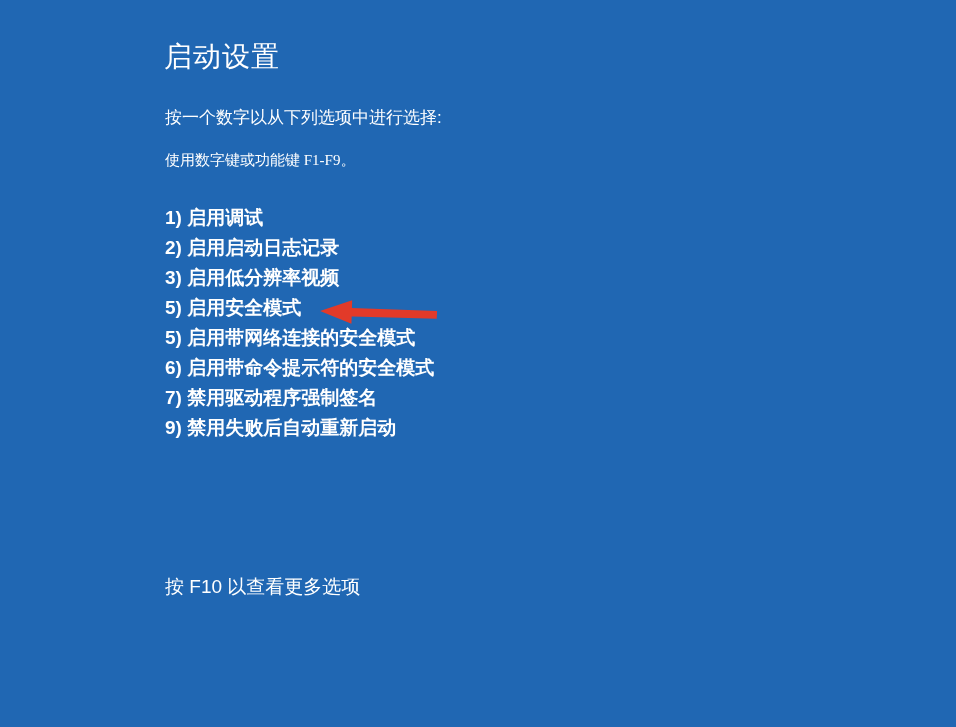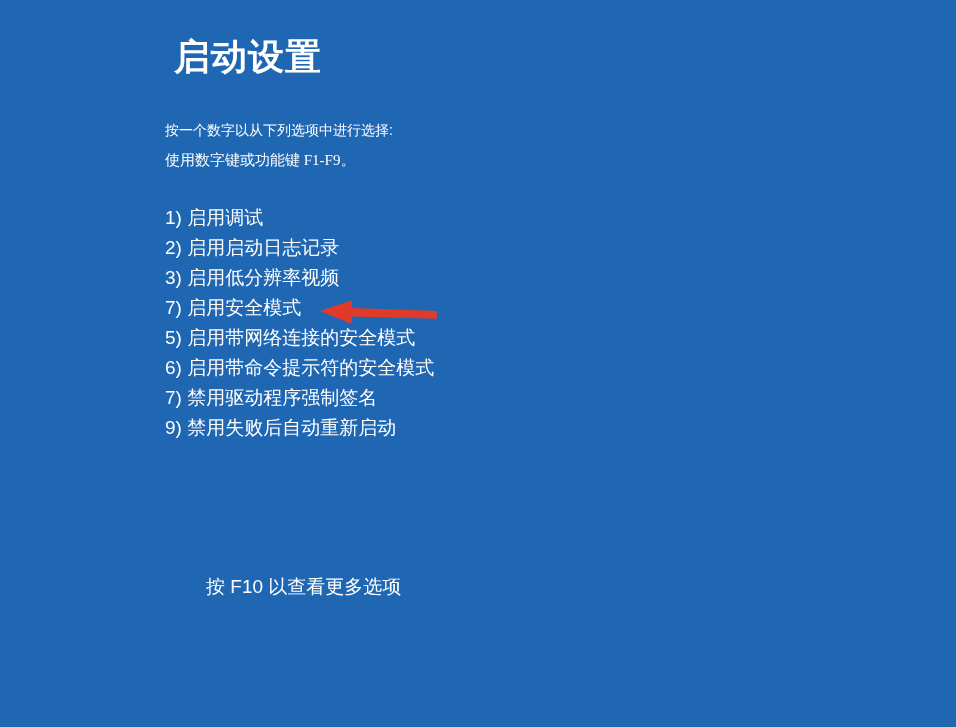--- a/index.html
+++ b/index.html
@@ -29,12 +29,11 @@
     position: absolute;
     left: 164px;
     top: 36px;
-    font-size: 36px;
-    font-weight: 700;
+    font-size: 28px;
+    font-weight: 400;
     line-height: 42px;
     letter-spacing: 1px;
     white-space: nowrap;
-    margin-left: 10px;
   }
   .instruction {
     position: absolute;

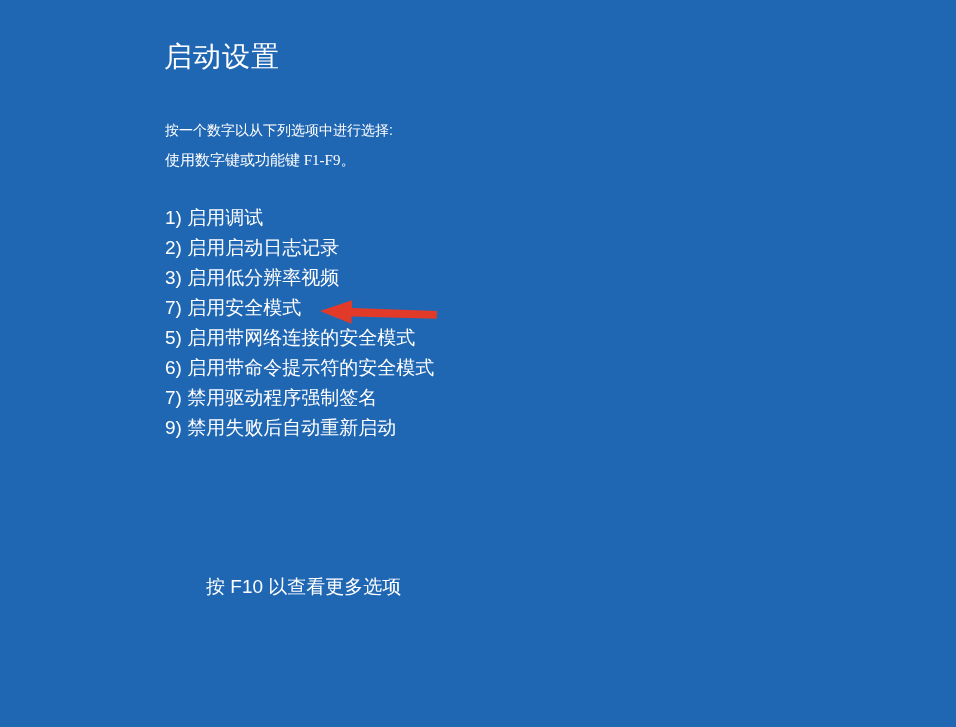--- a/index.html
+++ b/index.html
@@ -38,8 +38,8 @@
   .instruction {
     position: absolute;
     left: 165px;
-    top: 118px;
-    font-size: 14px;
+    top: 106px;
+    font-size: 17px;
     line-height: 24px;
     white-space: nowrap;
   }

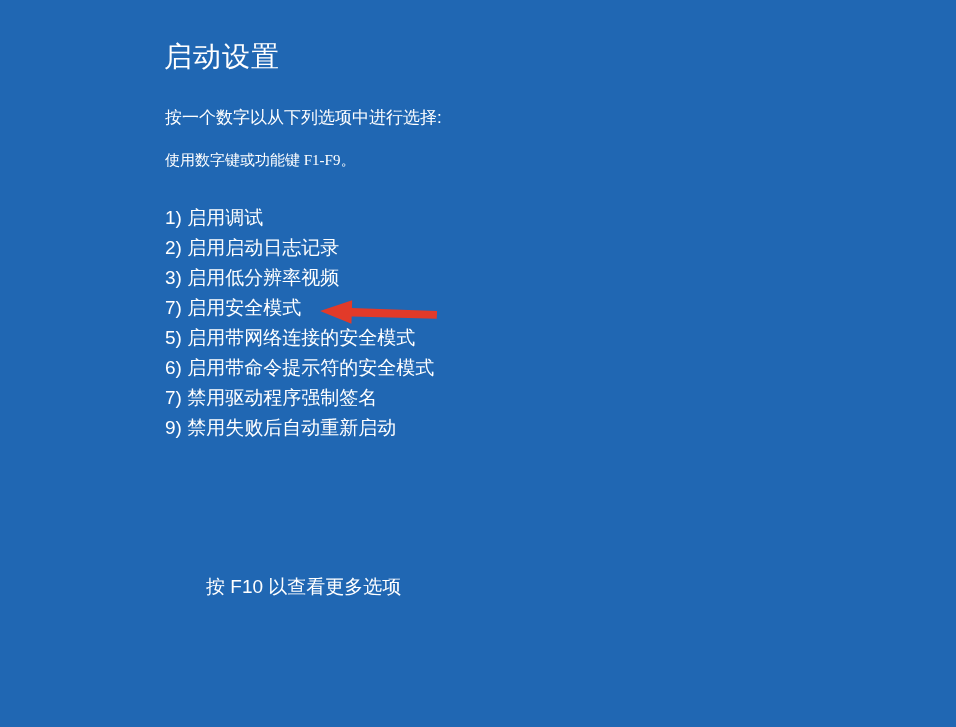--- a/index.html
+++ b/index.html
@@ -61,6 +61,7 @@
   }
   .option {
     white-space: nowrap;
+    font-weight: bold;
   }
   .footer {
     position: absolute;

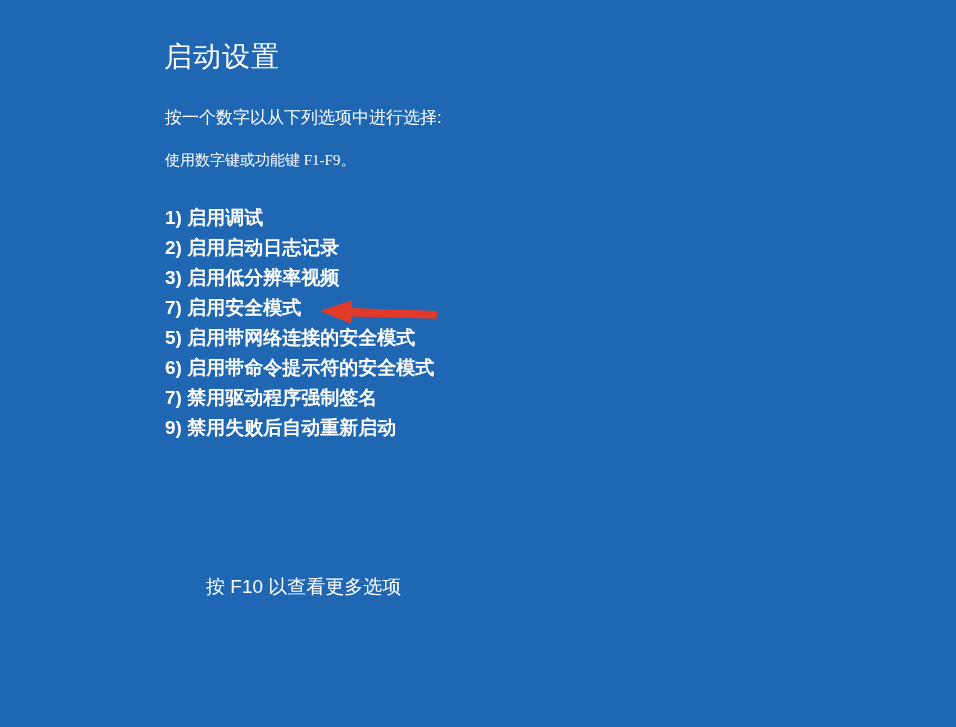--- a/index.html
+++ b/index.html
@@ -108,7 +108,7 @@
     <div class="option">1) 启用调试</div>
     <div class="option">2) 启用启动日志记录</div>
     <div class="option">3) 启用低分辨率视频</div>
-    <div class="option">7) 启用安全模式</div>
+    <div class="option">5) 启用安全模式</div>
     <div class="option">5) 启用带网络连接的安全模式</div>
     <div class="option">6) 启用带命令提示符的安全模式</div>
     <div class="option">7) 禁用驱动程序强制签名</div>

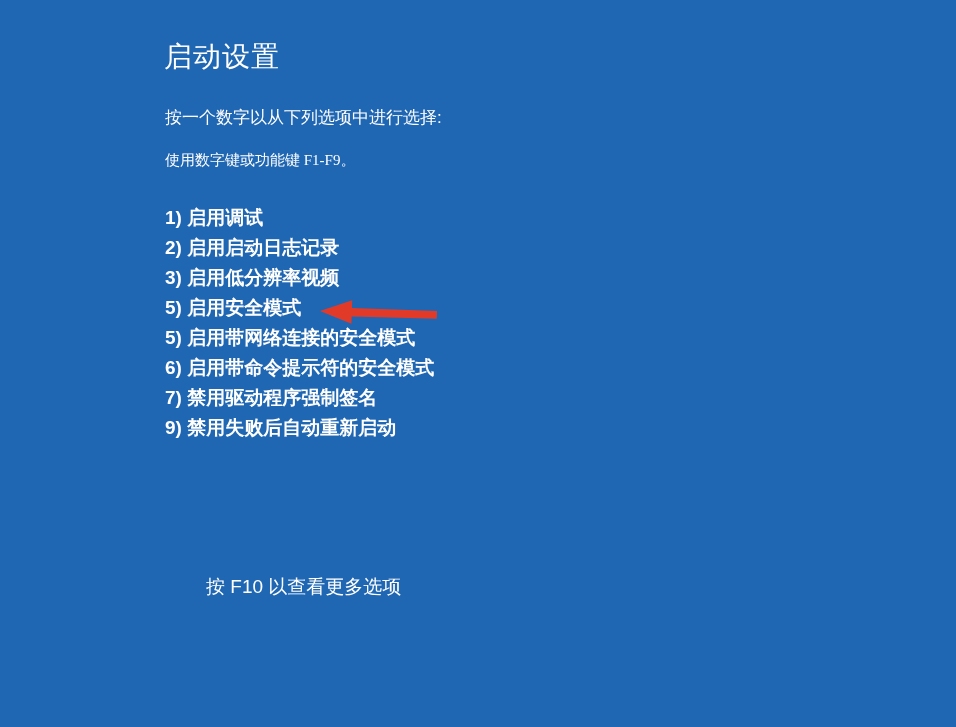--- a/index.html
+++ b/index.html
@@ -72,7 +72,6 @@
   }
   .footer-line {
     white-space: nowrap;
-    margin-left: 41px;
   }
   .arrow-annotation {
     position: absolute;

